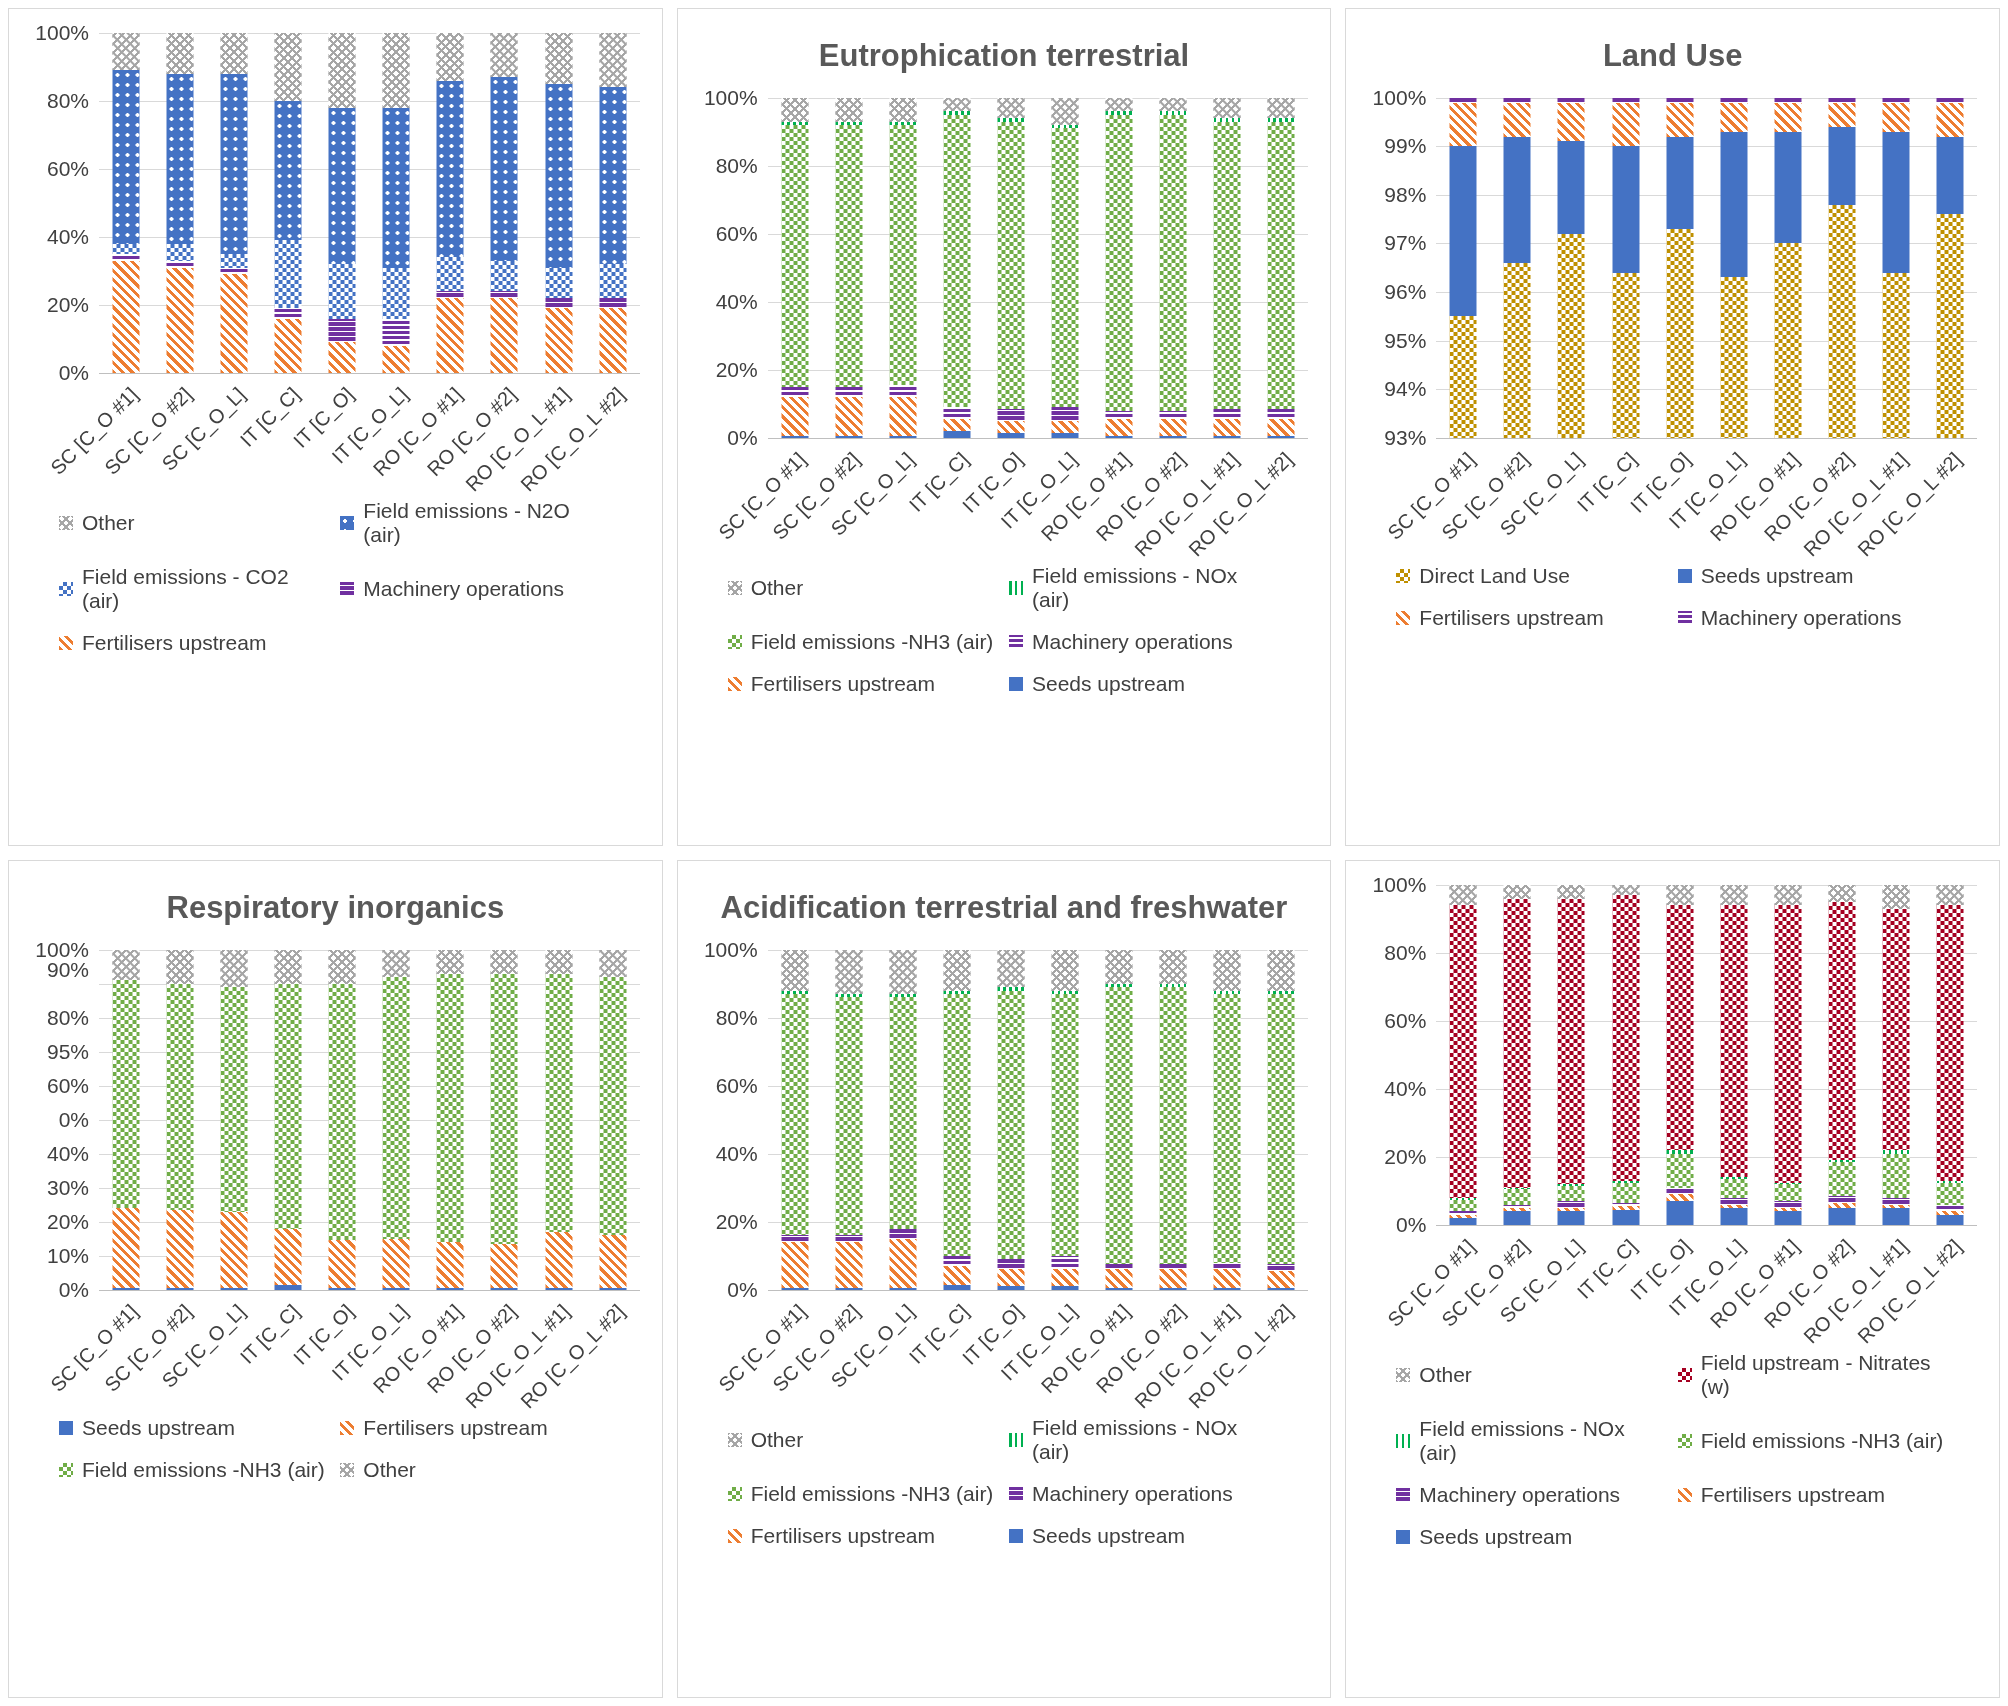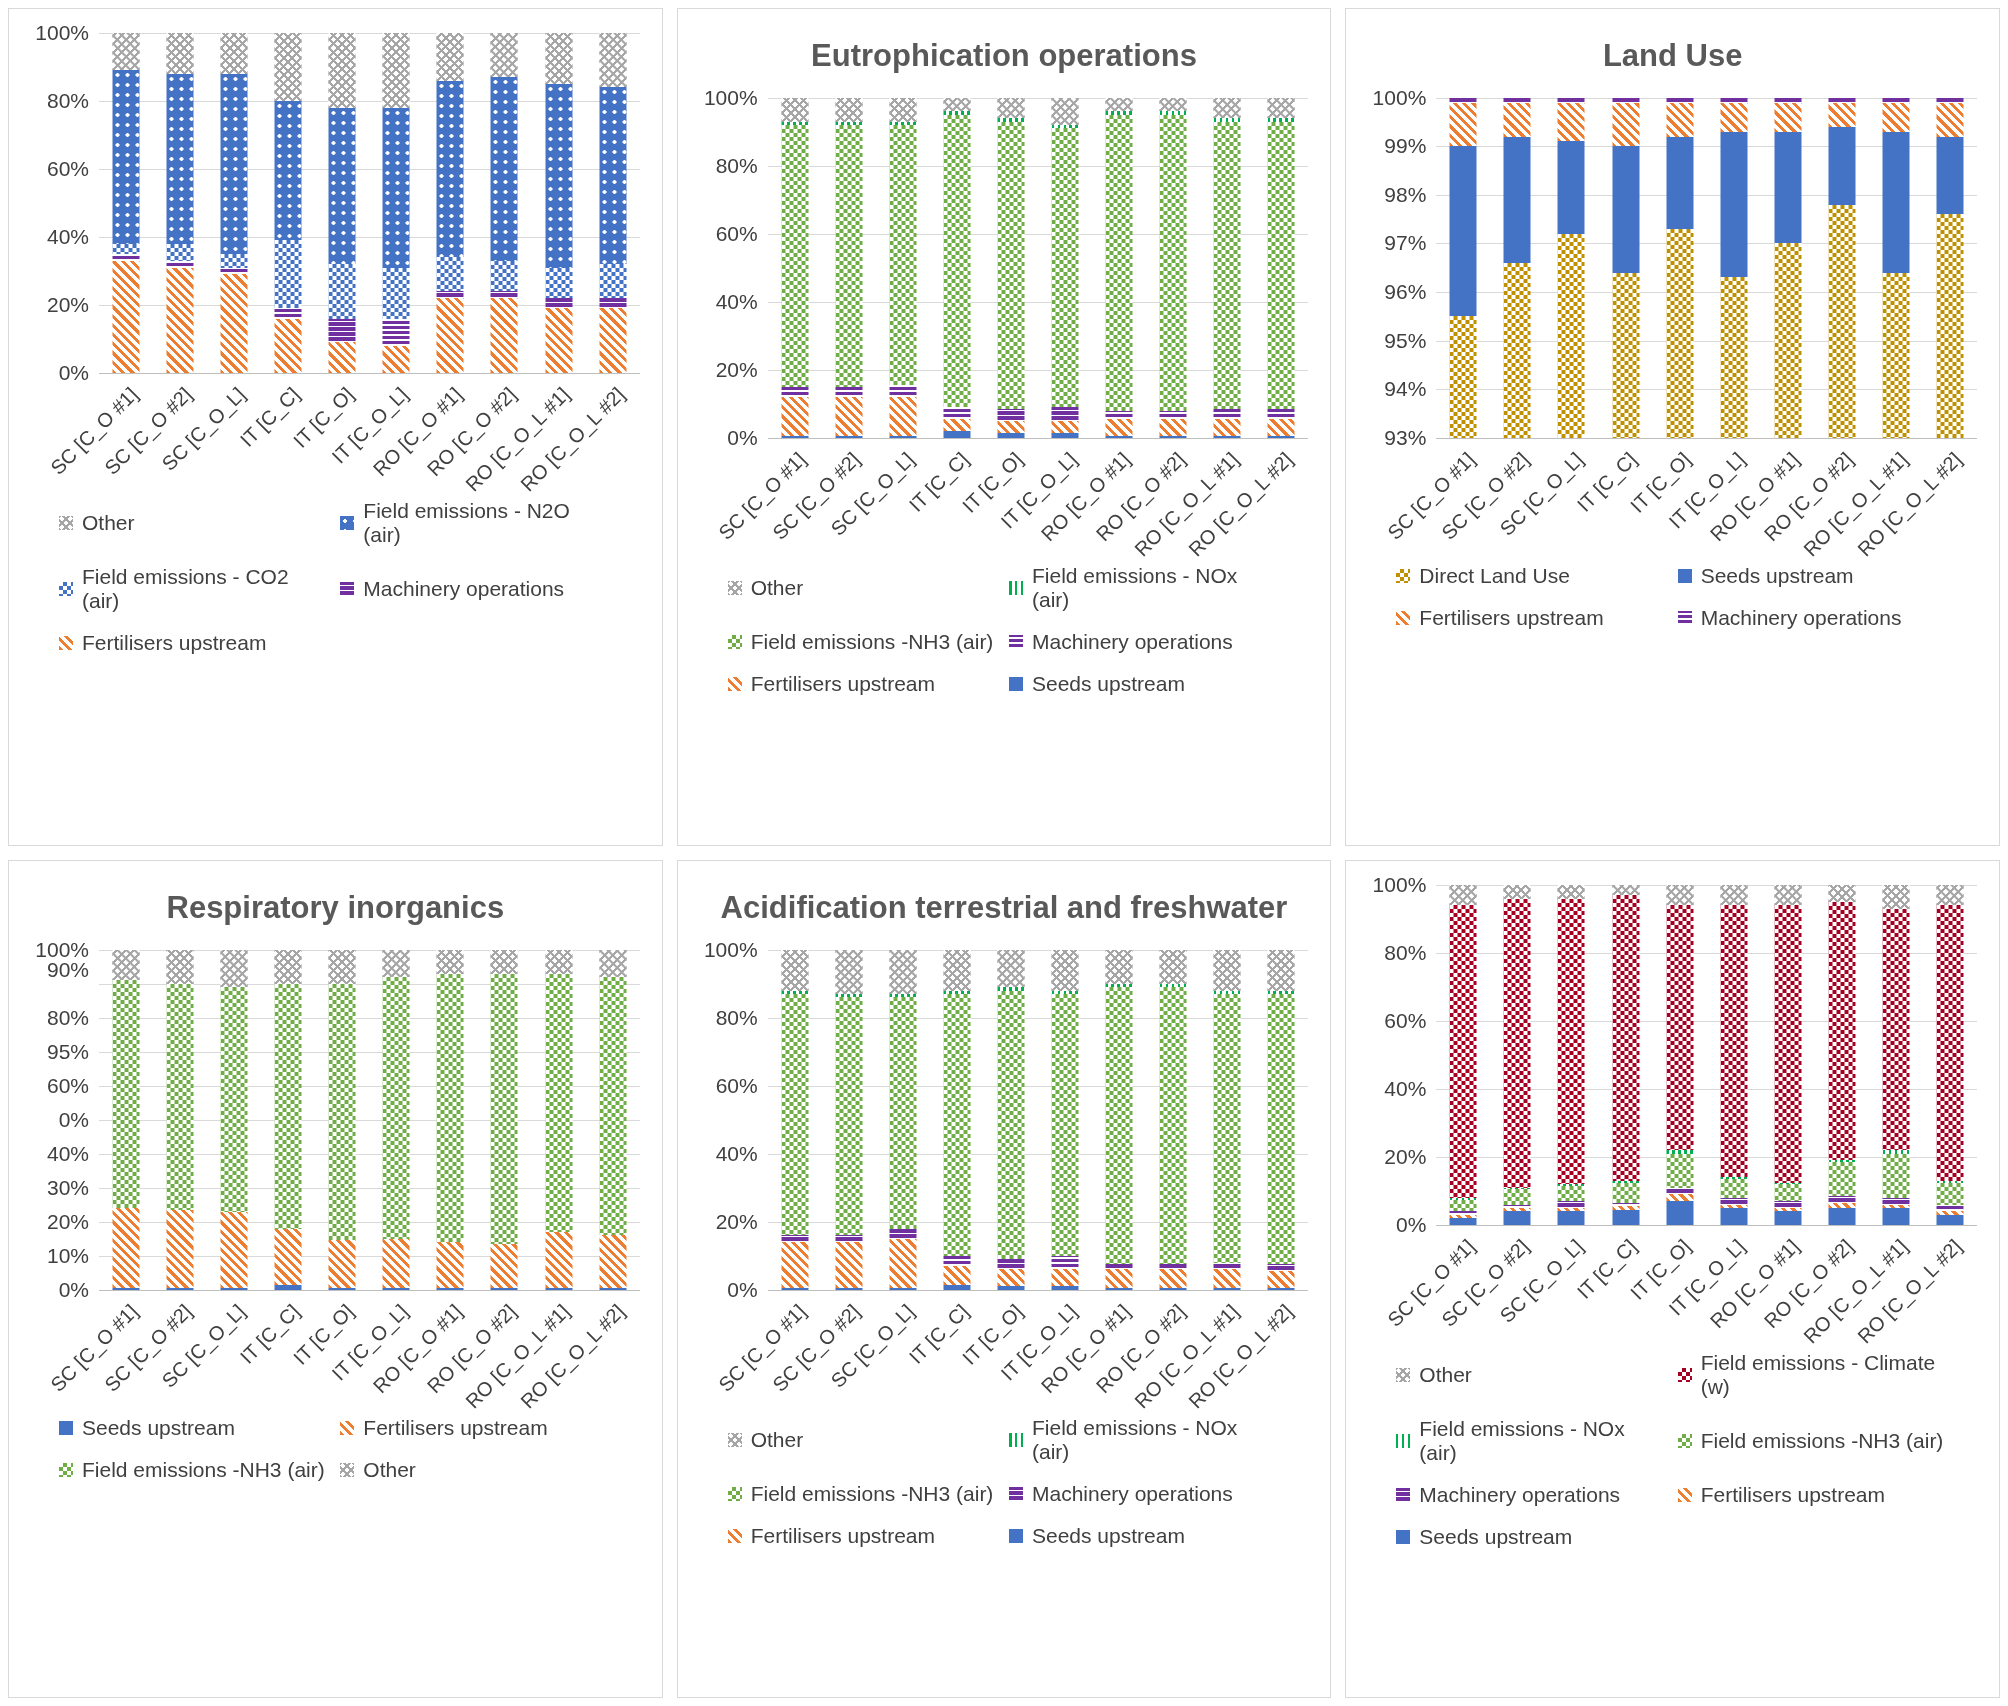--- a/index.html
+++ b/index.html
@@ -211,7 +211,7 @@
       </div>
     </div>
     <div class="panel">
-      <div class="chart-title">Eutrophication operations</div>
+      <div class="chart-title">Eutrophication terrestrial</div>
       <div class="chart-area">
         <div class="y-axis" style="height: 340px;">
           <div class="y-tick" style="top: 340px;">0%</div>

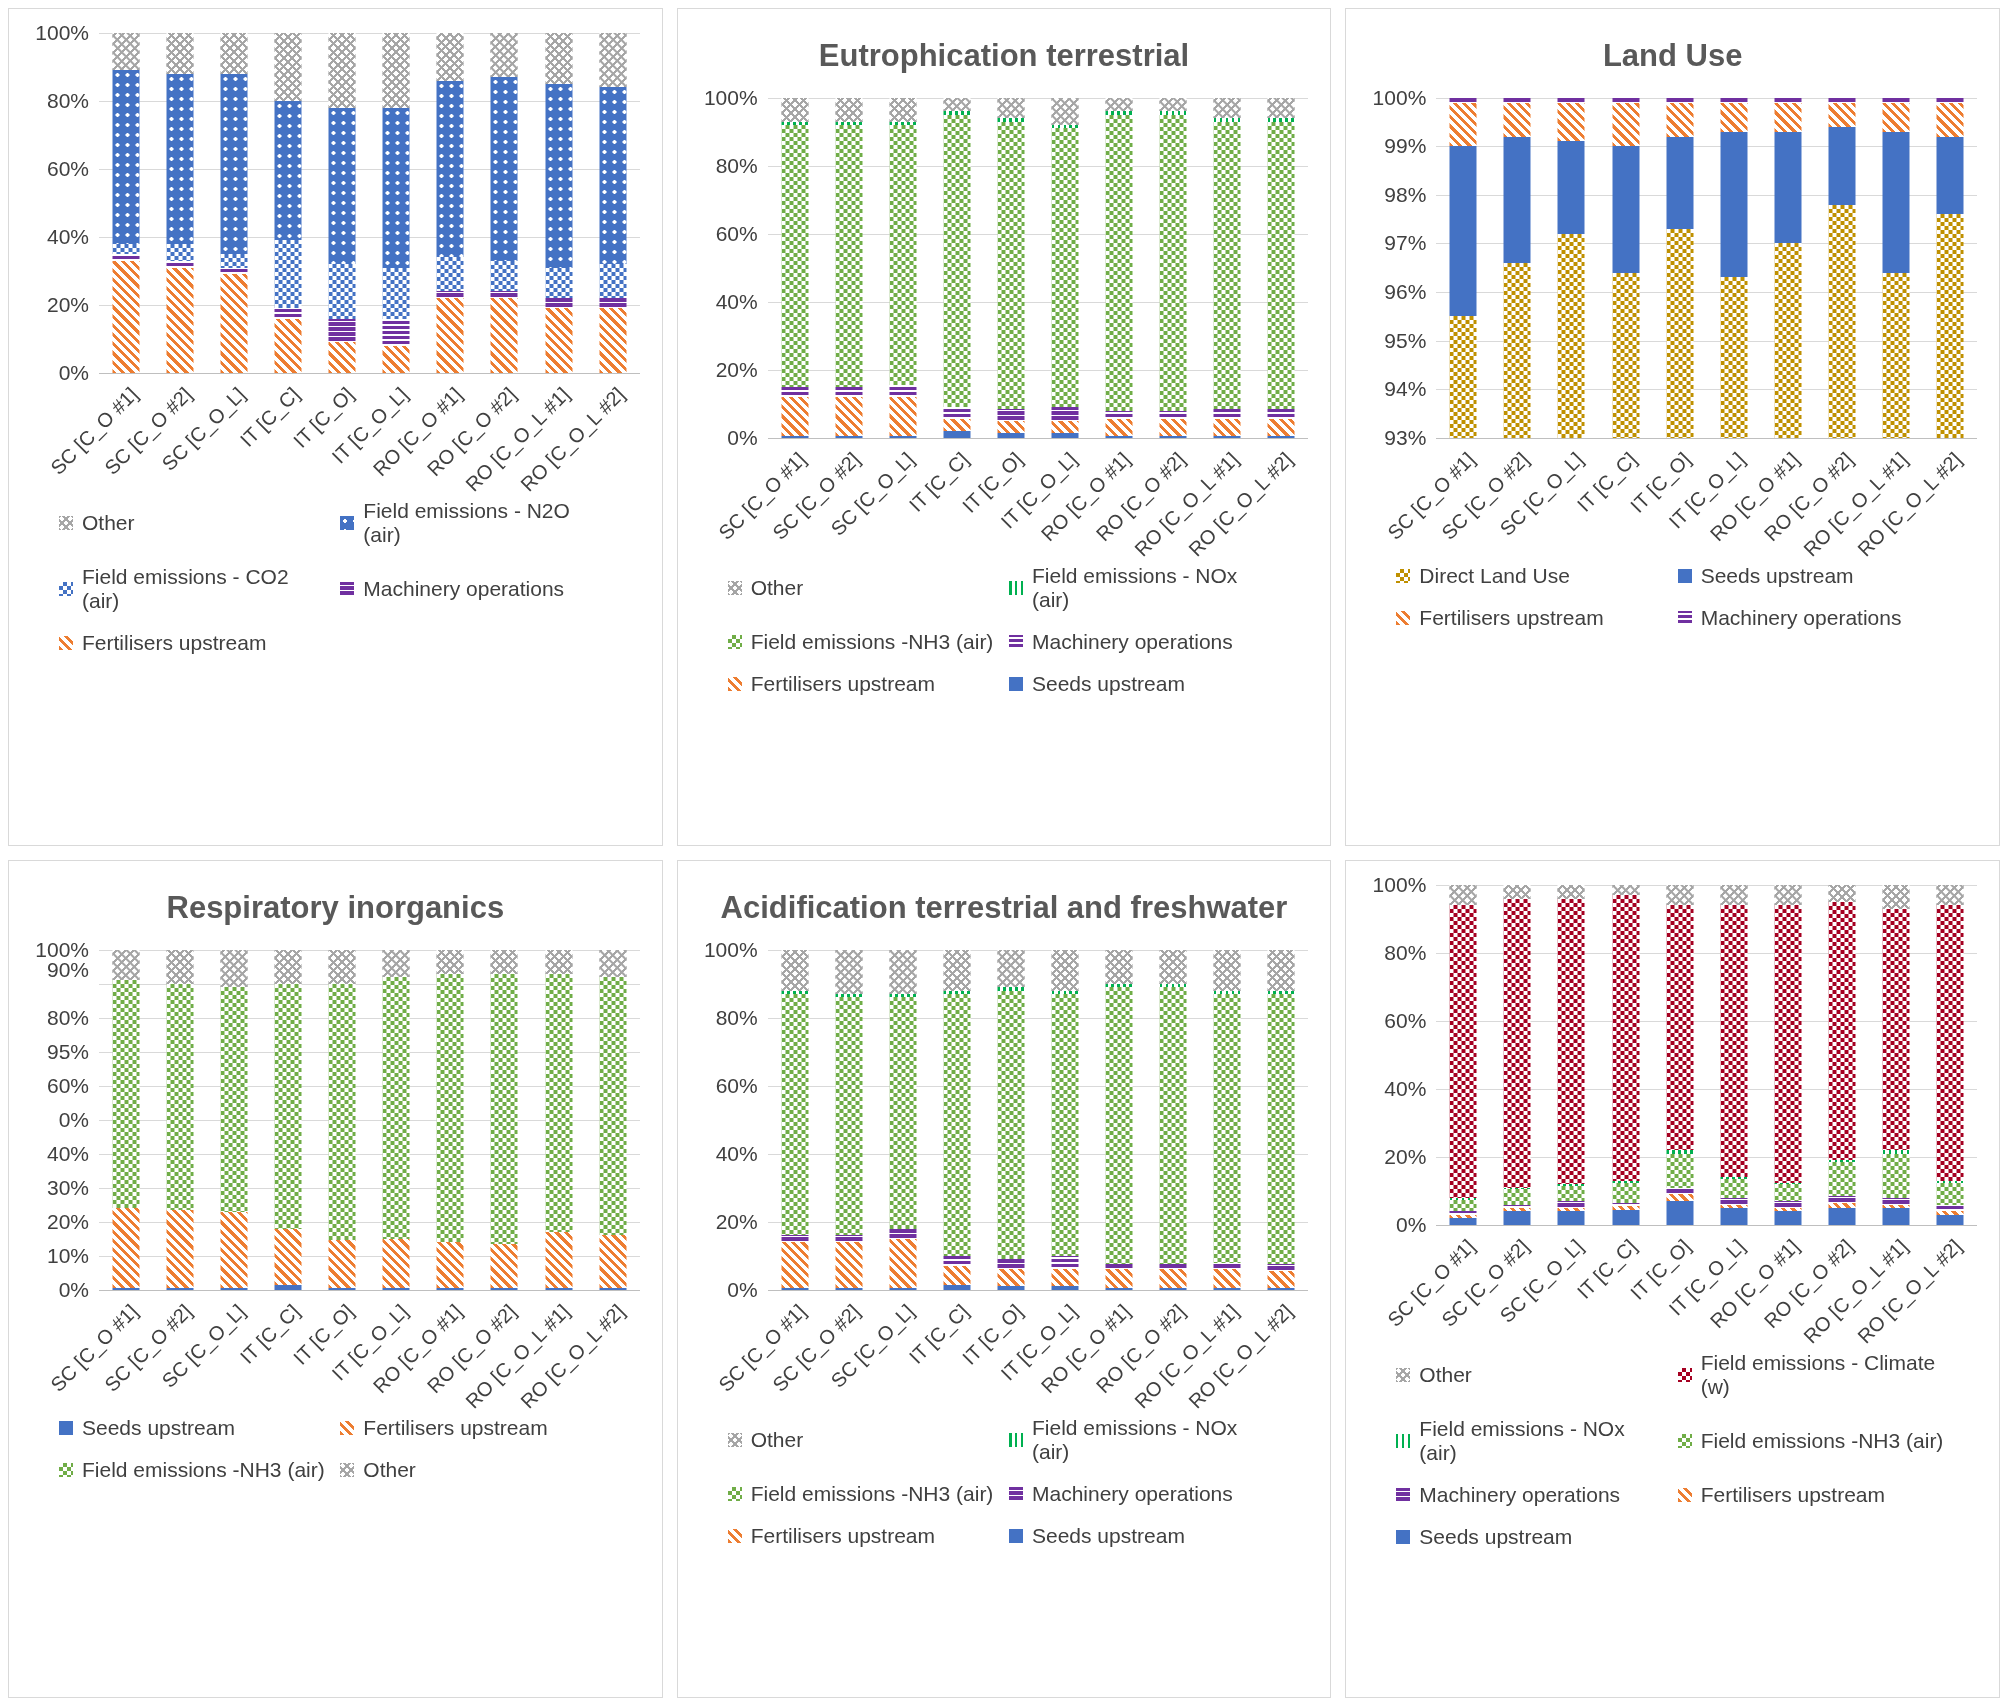--- a/index.html
+++ b/index.html
@@ -1062,7 +1062,7 @@
         </div>
         <div class="legend-item">
           <span class="swatch" style="background: conic-gradient(rgb(165, 0, 33) 0deg, rgb(165, 0, 33) 25%, rgb(255, 255, 255) 0deg, rgb(255, 255, 255) 50%, rgb(165, 0, 33) 0deg, rgb(165, 0, 33) 75%, rgb(255, 255, 255) 0deg) 0px 0px / 8px 8px;"></span>
-          <span>Field emissions - Climate (w)</span>
+          <span>Field upstream - Nitrates (w)</span>
         </div>
         <div class="legend-item">
           <span class="swatch" style="background: repeating-linear-gradient(90deg, rgb(0, 176, 80) 0px, rgb(0, 176, 80) 2.5px, rgb(255, 255, 255) 2.5px, rgb(255, 255, 255) 6px);"></span>

